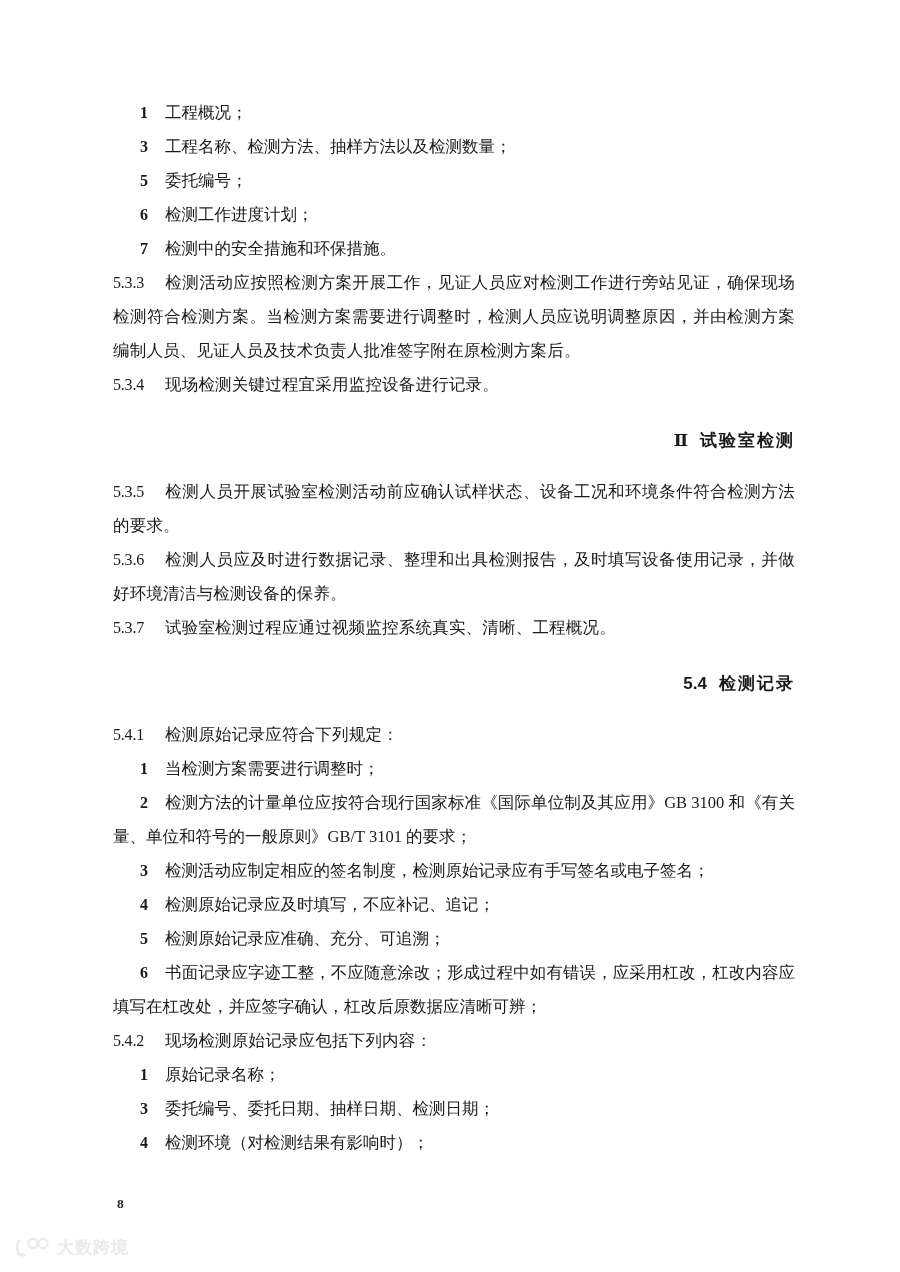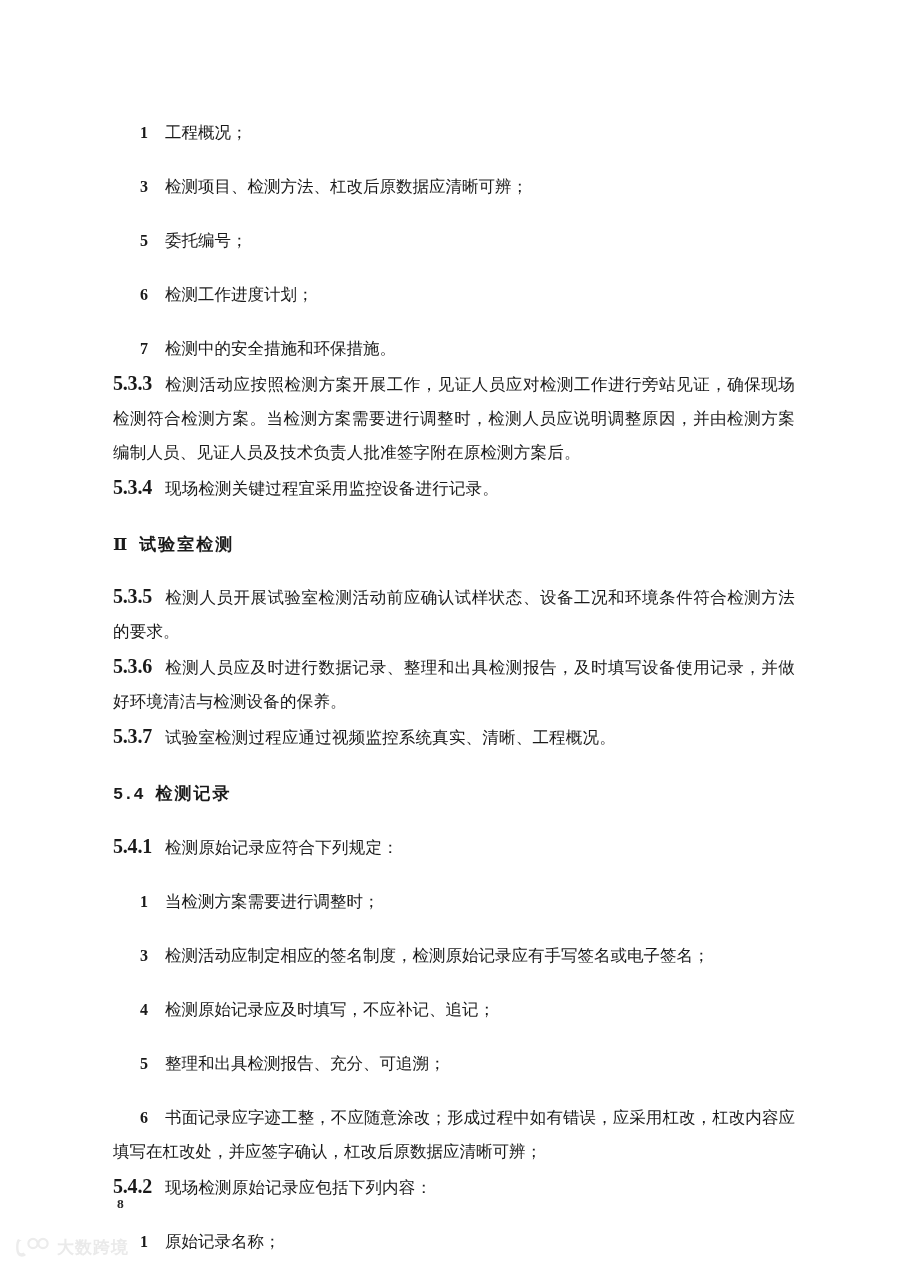--- a/index.html
+++ b/index.html
@@ -46,7 +46,6 @@
     padding-left: 0;
     text-indent: 0;
     position: relative;
-    margin-top: 20px;
   }
   .item .num {
     display: inline-block;

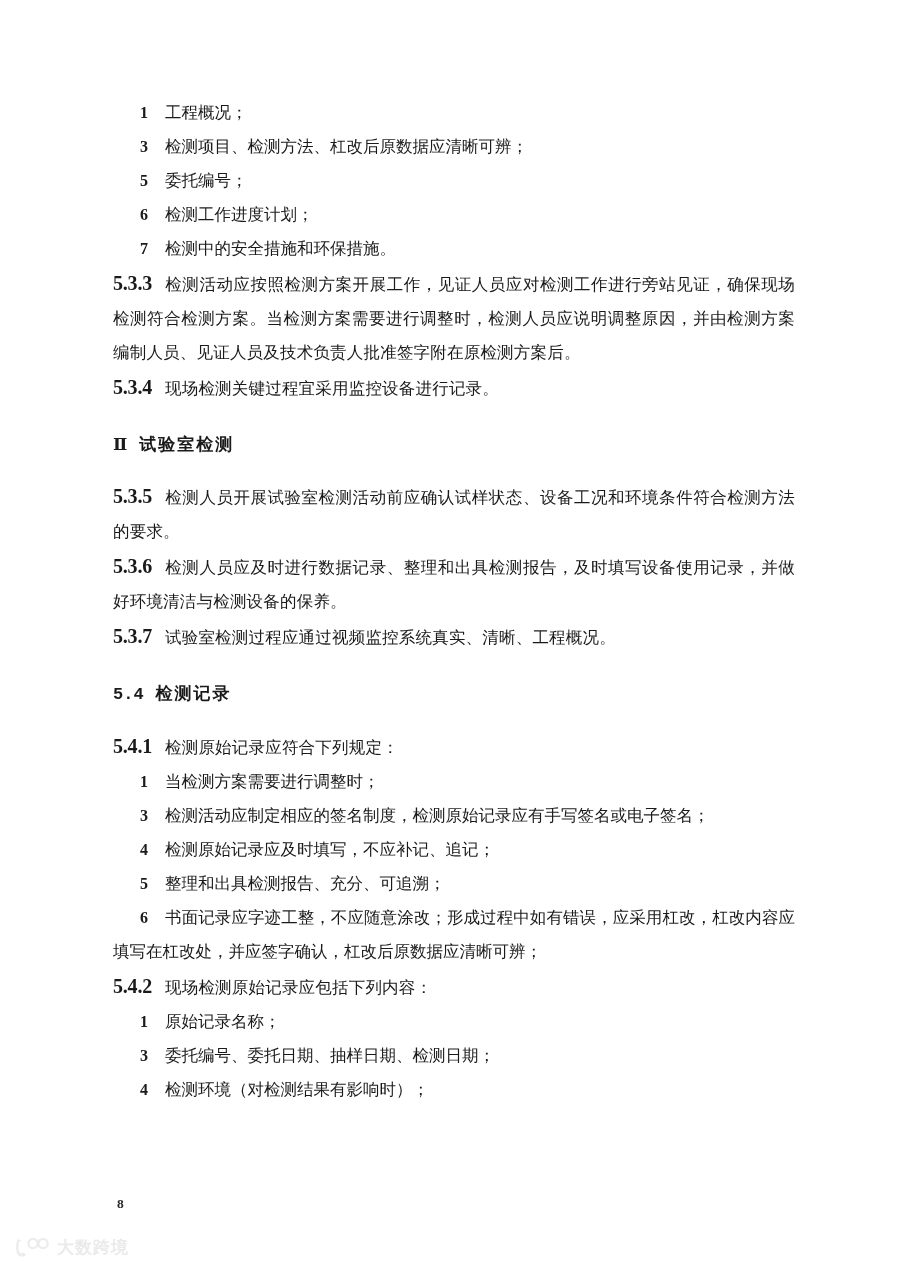--- a/index.html
+++ b/index.html
@@ -133,7 +133,7 @@
         <span class="num">1</span><span>工程概况；</span>
       </div>
       <div class="item">
-        <span class="num">3</span><span>检测项目、检测方法、杠改后原数据应清晰可辨；</span>
+        <span class="num">3</span><span>工程名称、检测方法、抽样方法以及检测数量；</span>
       </div>
       <div class="item">
         <span class="num">5</span><span>委托编号；</span>

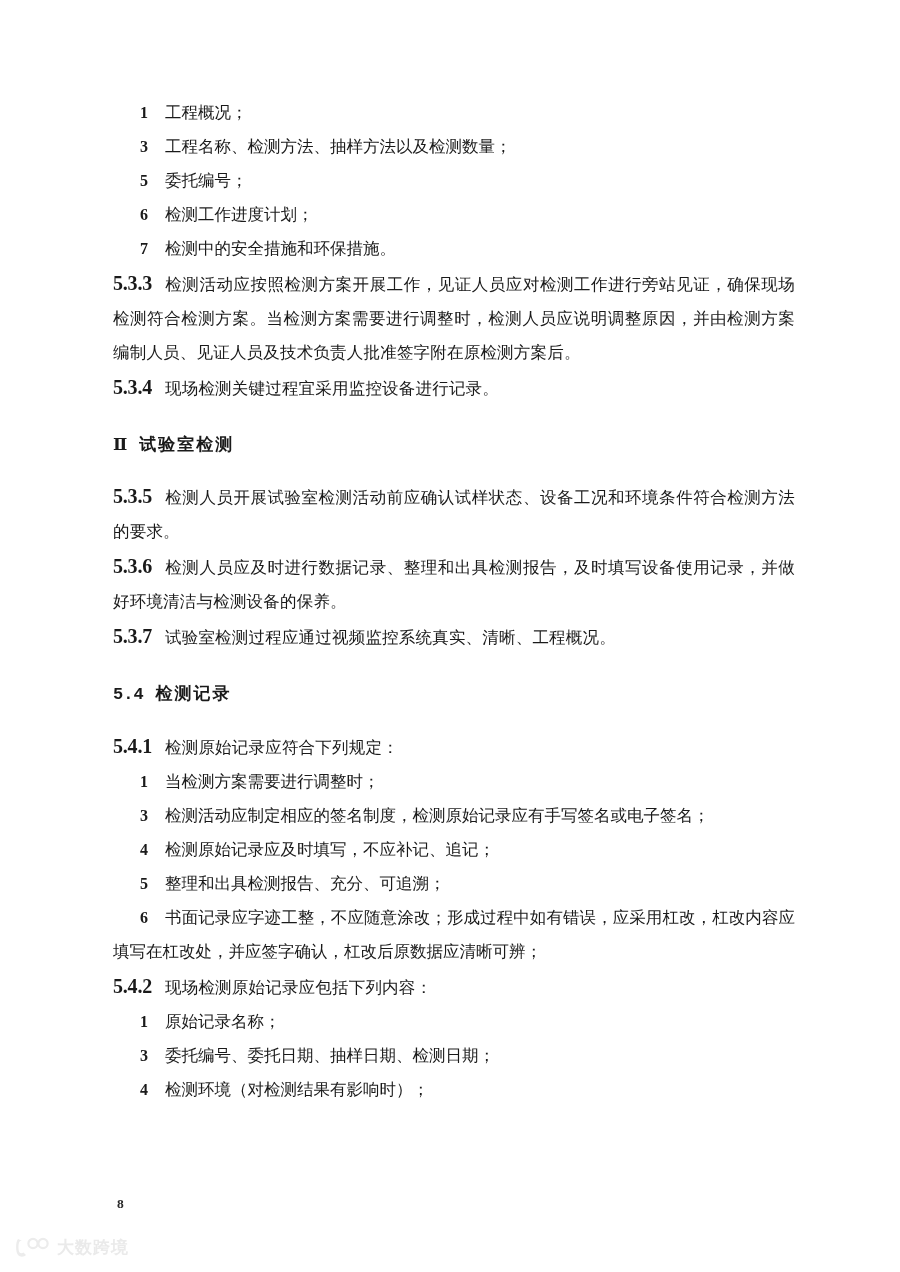--- a/index.html
+++ b/index.html
@@ -61,8 +61,8 @@
   .clause .cnum {
     display: inline-block;
     min-width: 52px;
-    font-weight: bold;
-    font-size: 20px;
+    font-weight: normal;
+    font-size: 16px;
     letter-spacing: -0.2px;
   }
 

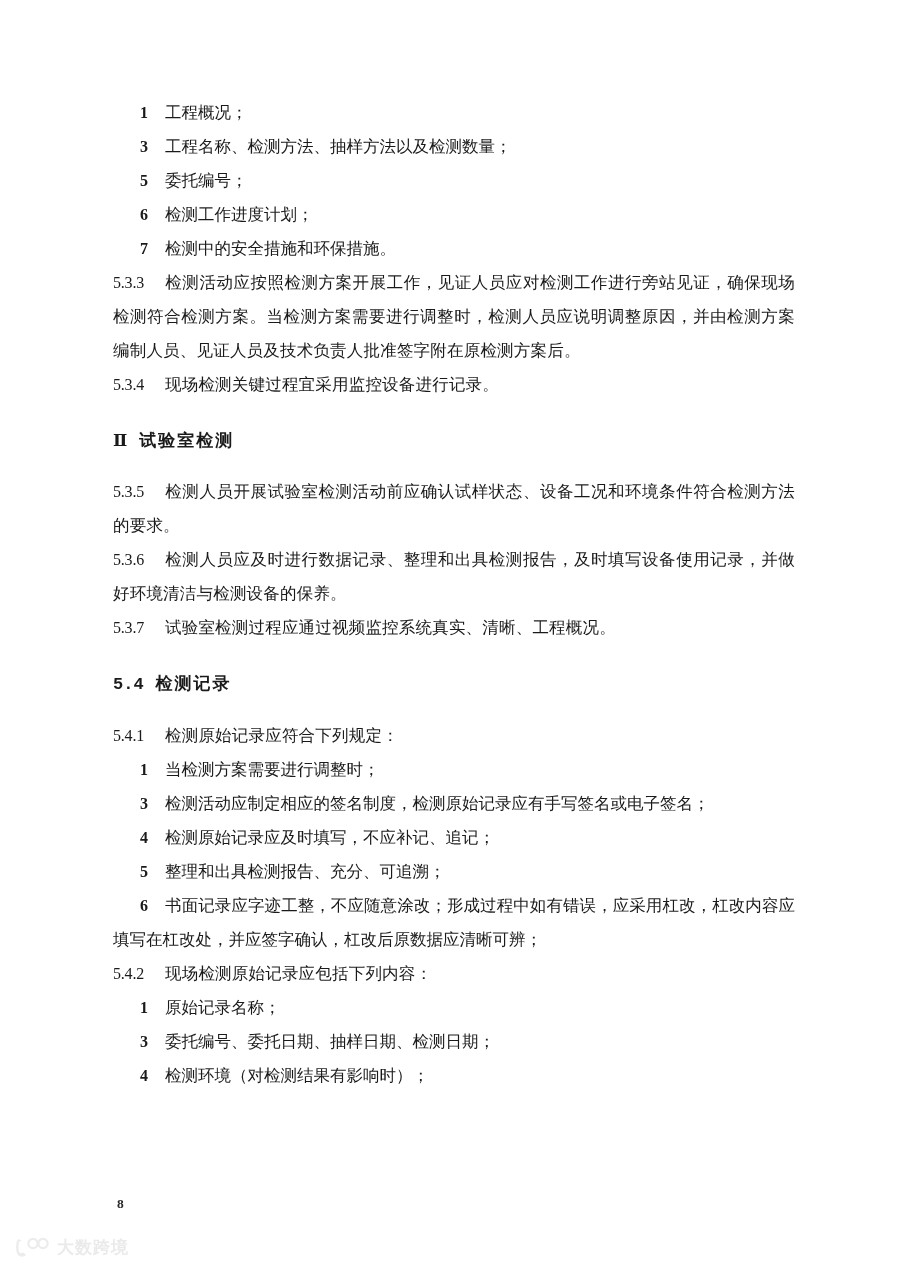--- a/index.html
+++ b/index.html
@@ -68,7 +68,7 @@
 
   
   .heading {
-    text-align: left;
+    text-align: right;
     font-weight: bold;
     font-size: 17px;
     line-height: 34px;

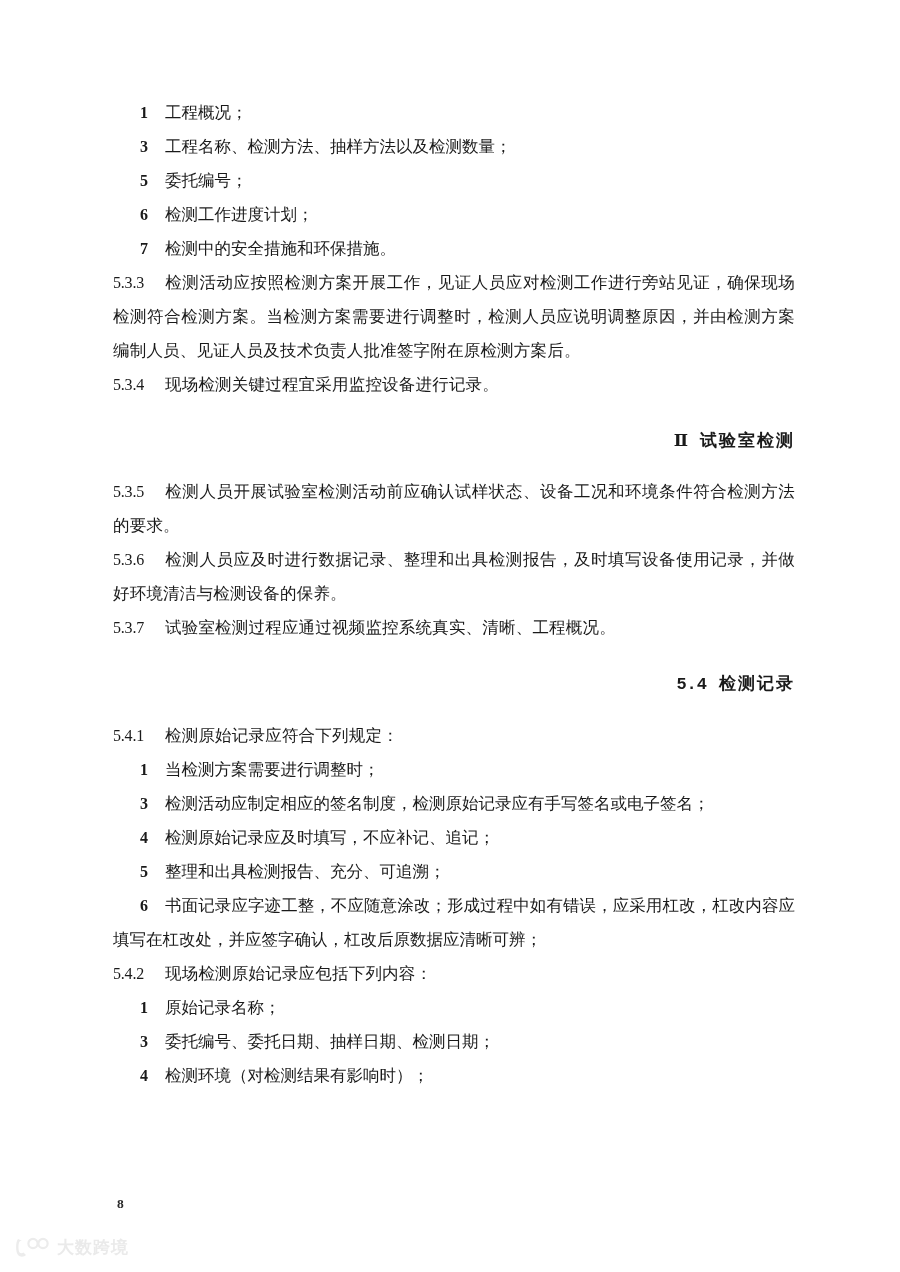--- a/index.html
+++ b/index.html
@@ -119,7 +119,7 @@
     letter-spacing: 1px;
     line-height: 1;
   }
-  .latin { font-family: Liberation Mono, monospace; }
+  .latin { font-family: Liberation Sans, sans-serif; }
 </style>
 </head>
 <body>

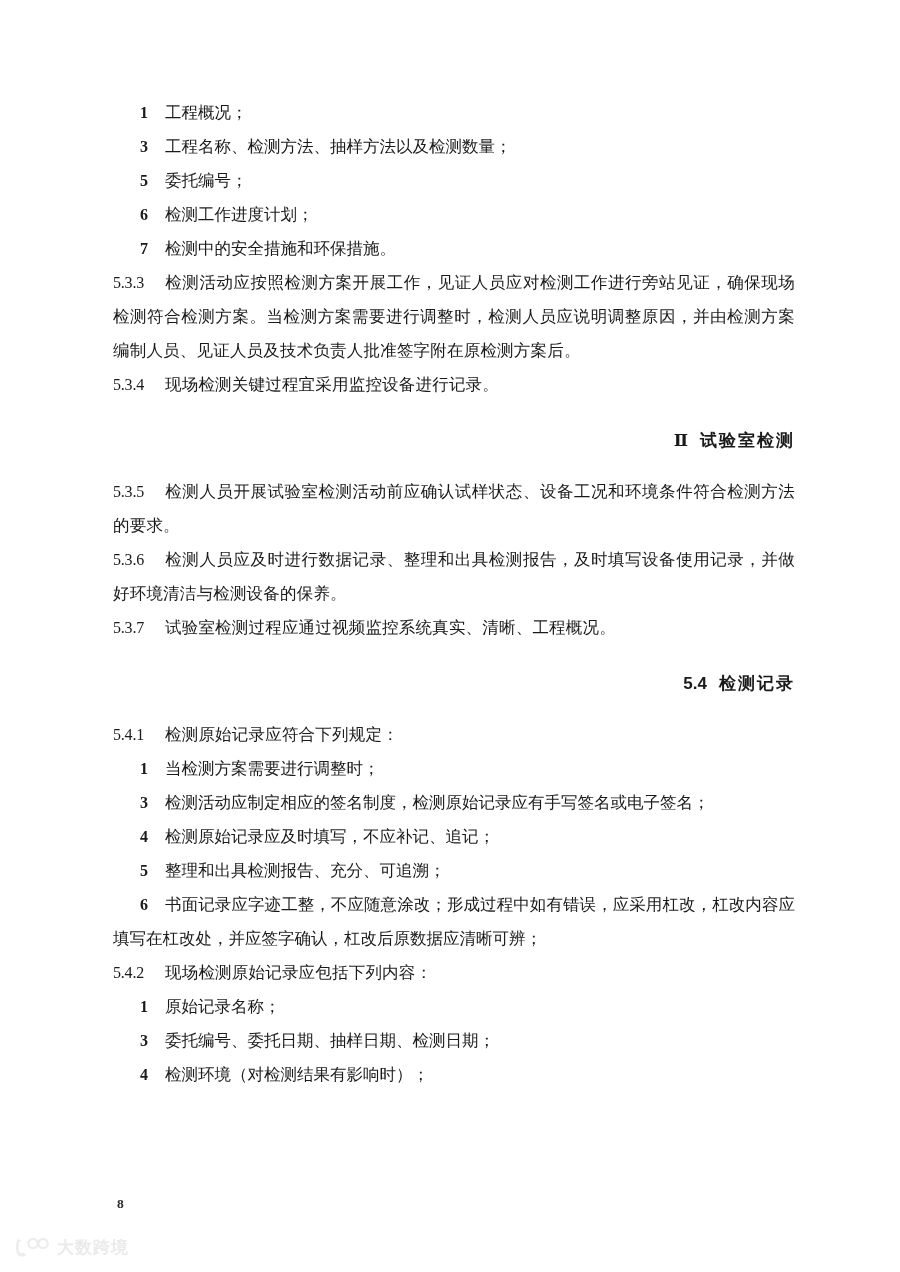--- a/index.html
+++ b/index.html
@@ -191,6 +191,9 @@
         <span class="num">1</span><span>当检测方案需要进行调整时；</span>
       </div>
       <div class="item">
+        <span class="num">2</span><span>检测方法的计量单位应按符合现行国家标准《国际单位制及其应用》GB 3100 和《有关量、单位和符号的一般原则》GB/T 3101 的要求；</span>
+      </div>
+      <div class="item">
         <span class="num">3</span><span>检测活动应制定相应的签名制度，检测原始记录应有手写签名或电子签名；</span>
       </div>
       <div class="item">

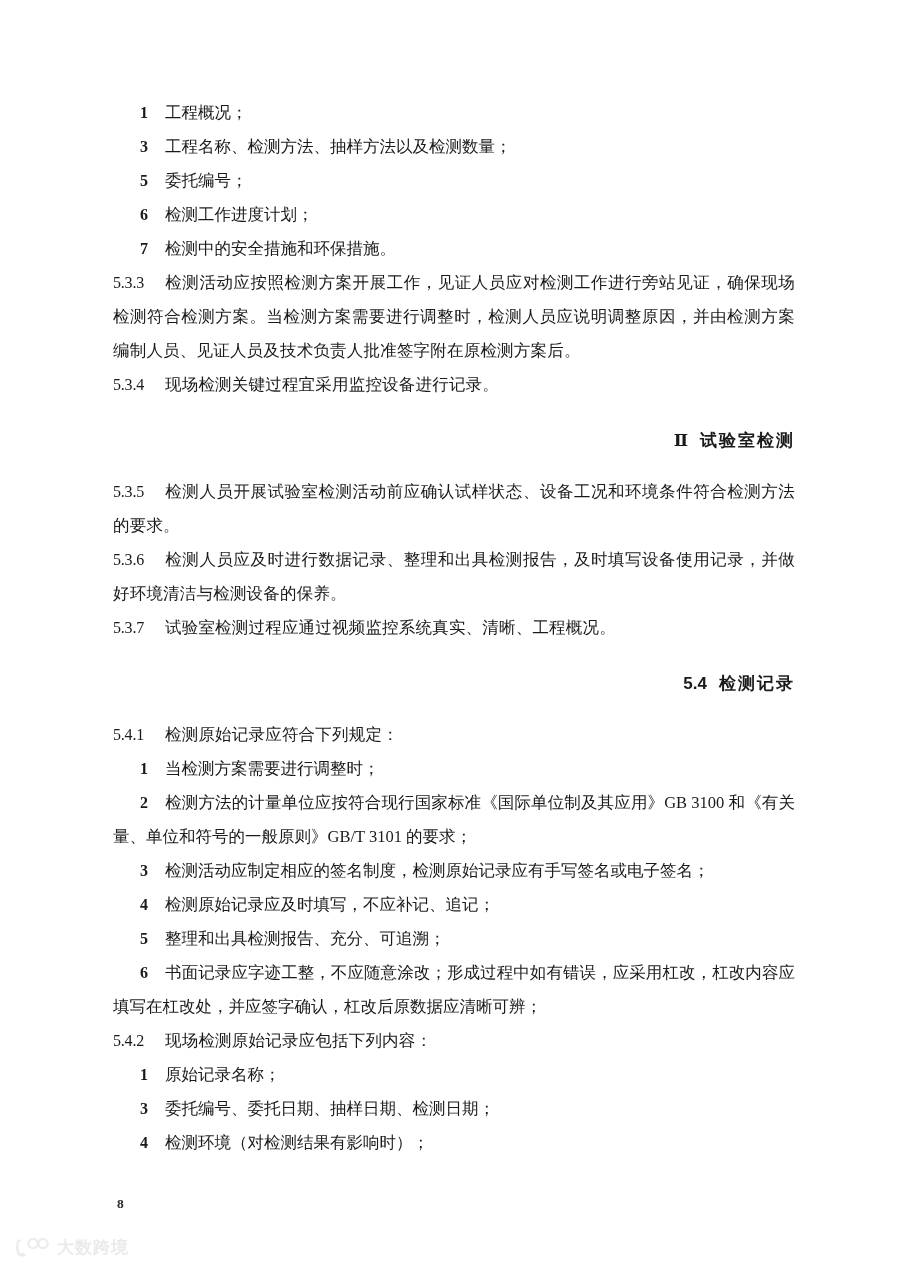--- a/index.html
+++ b/index.html
@@ -200,7 +200,7 @@
         <span class="num">4</span><span>检测原始记录应及时填写，不应补记、追记；</span>
       </div>
       <div class="item">
-        <span class="num">5</span><span>整理和出具检测报告、充分、可追溯；</span>
+        <span class="num">5</span><span>检测原始记录应准确、充分、可追溯；</span>
       </div>
       <div class="item">
         <span class="num">6</span><span>书面记录应字迹工整，不应随意涂改；形成过程中如有错误，应采用杠改，杠改内容应填写在杠改处，并应签字确认，杠改后原数据应清晰可辨；</span>

